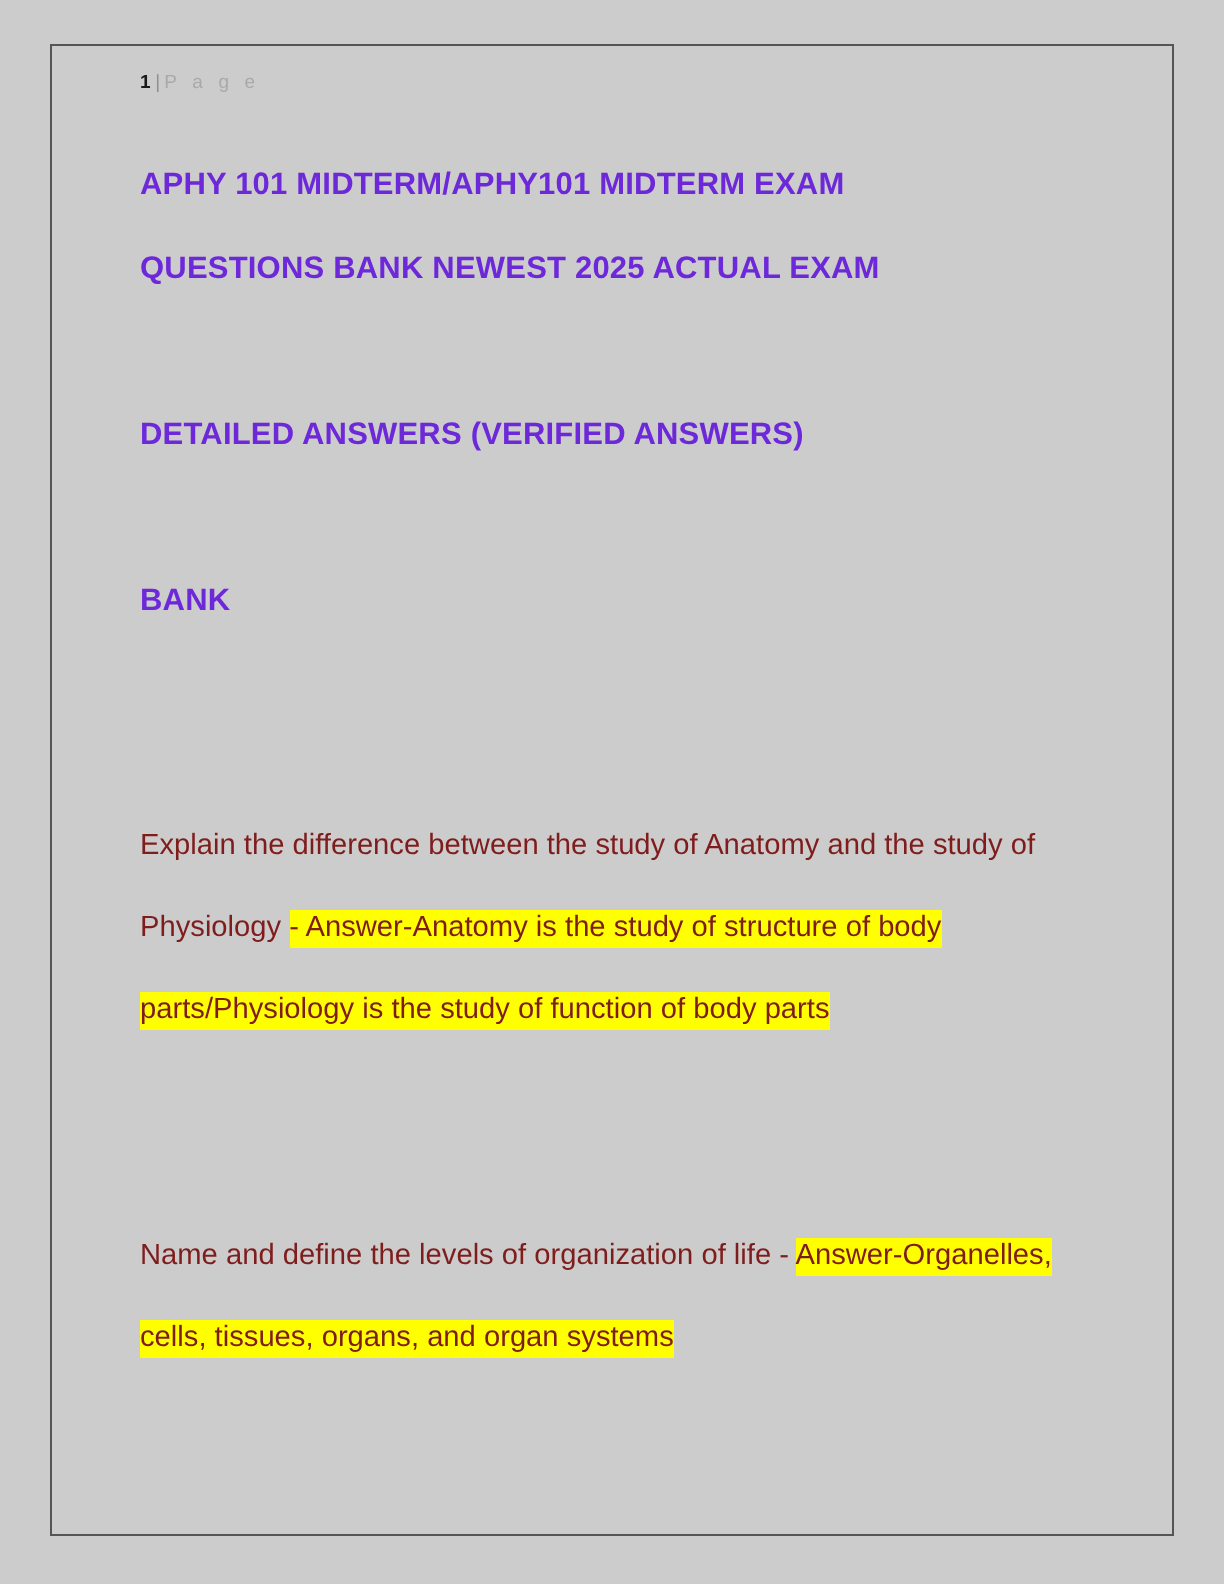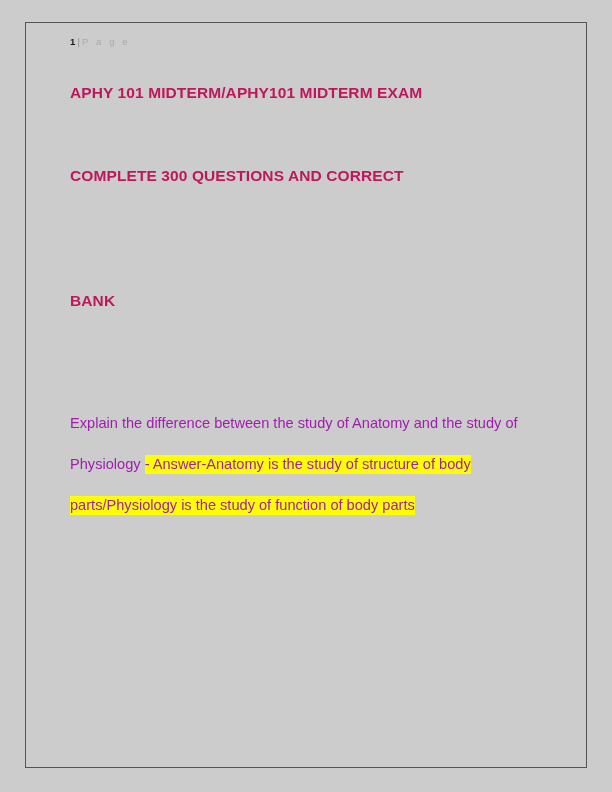--- a/index.html
+++ b/index.html
@@ -60,7 +60,7 @@
   .doc-title {
     margin: 0;
     padding: 0;
-    color: #be185d;
+    color: #6d28d9;
     font-weight: bold;
     font-size: 15.5px;
     line-height: 41.5px;

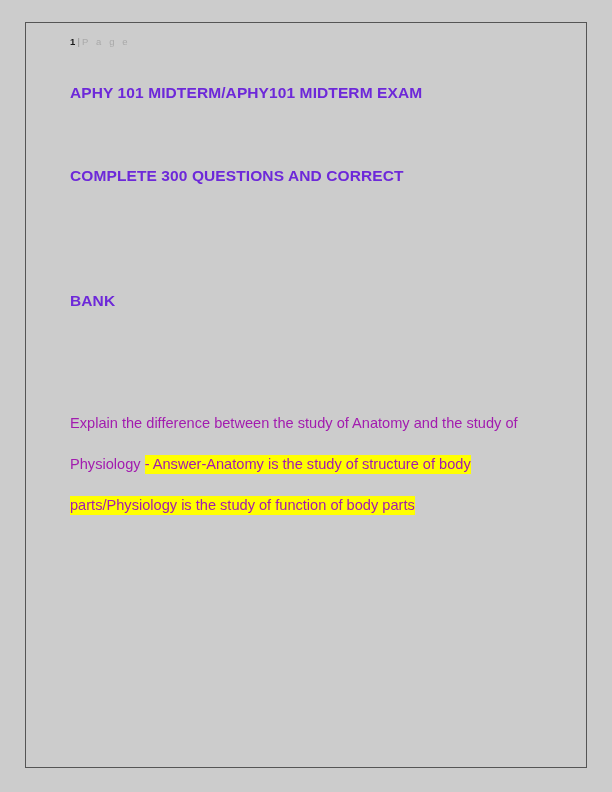--- a/index.html
+++ b/index.html
@@ -99,7 +99,7 @@
 
     <div class="doc-title">
       <span>APHY 101 MIDTERM/APHY101 MIDTERM EXAM</span><br>
-      <br>
+      <span>QUESTIONS BANK NEWEST 2025 ACTUAL EXAM</span><br>
       <span>COMPLETE 300 QUESTIONS AND CORRECT</span><br>
       <br>
       <br>

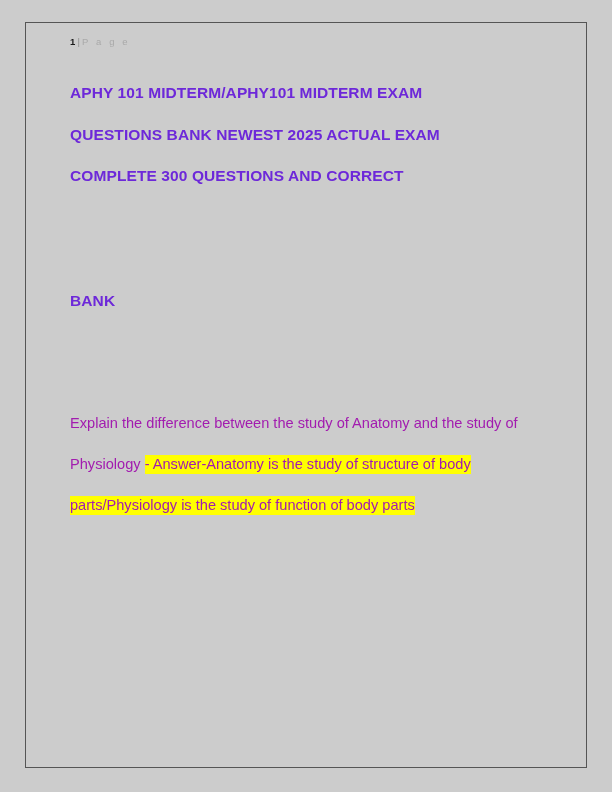--- a/index.html
+++ b/index.html
@@ -100,7 +100,7 @@
     <div class="doc-title">
       <span>APHY 101 MIDTERM/APHY101 MIDTERM EXAM</span><br>
       <span>QUESTIONS BANK NEWEST 2025 ACTUAL EXAM</span><br>
-      <span>COMPLETE 300 QUESTIONS AND CORRECT</span><br>
+      <br>
       <br>
       <br>
       <span>BANK</span>

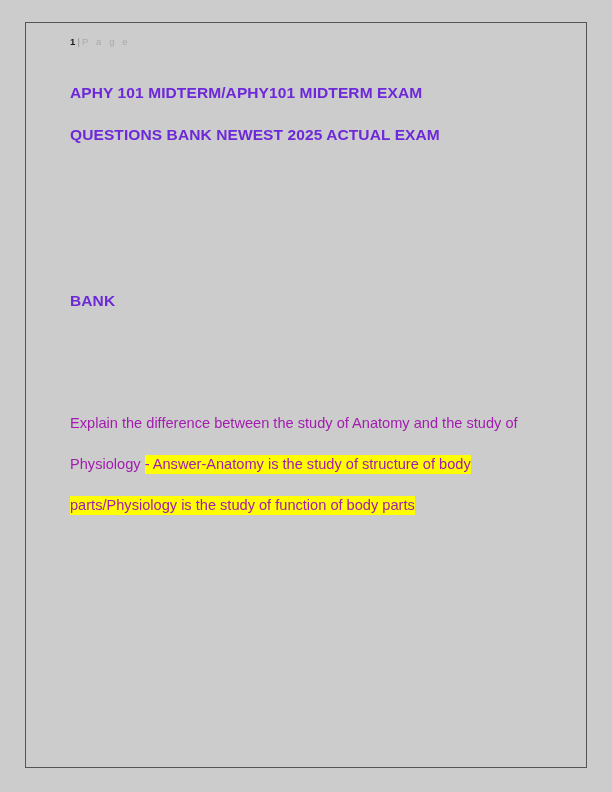--- a/index.html
+++ b/index.html
@@ -101,7 +101,7 @@
       <span>APHY 101 MIDTERM/APHY101 MIDTERM EXAM</span><br>
       <span>QUESTIONS BANK NEWEST 2025 ACTUAL EXAM</span><br>
       <br>
-      <br>
+      <span>DETAILED ANSWERS (VERIFIED ANSWERS)</span><br>
       <br>
       <span>BANK</span>
     </div>

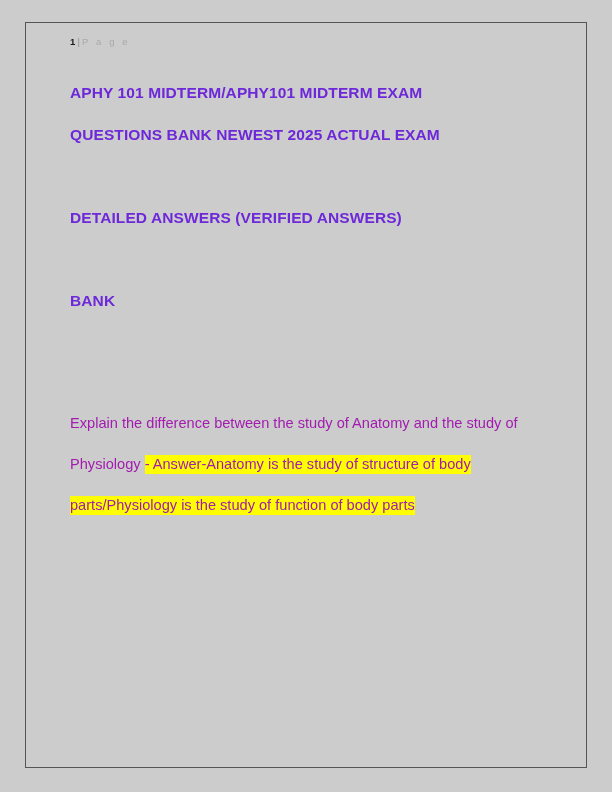--- a/index.html
+++ b/index.html
@@ -73,7 +73,7 @@
   .qa-block {
     font-size: 14.6px;
     line-height: 41px;
-    color: #a21caf;
+    color: #7f1d1d;
     width: 462px;
     margin: 0;
   }

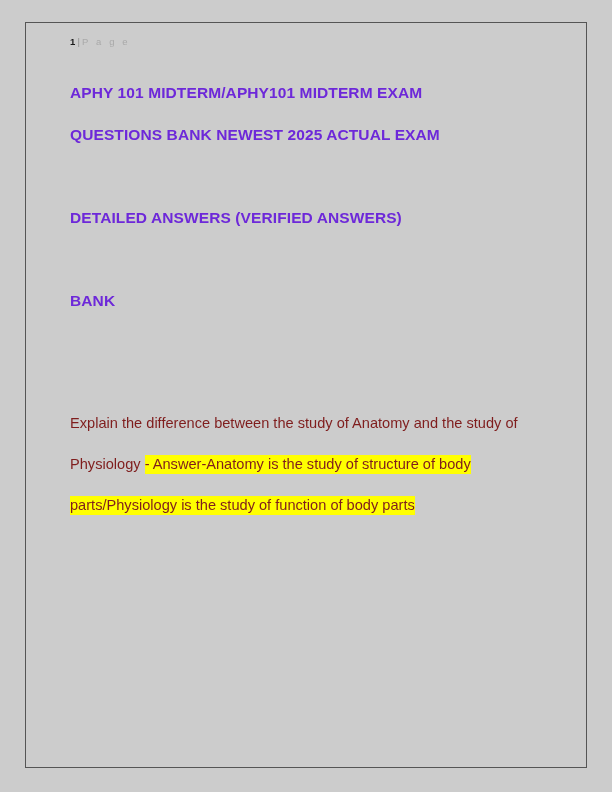--- a/index.html
+++ b/index.html
@@ -112,6 +112,7 @@
 
     <div class="gap-1"></div>
 
+    <div class="qa-block"><span>Name and define the levels of organization of life - </span><span class="hl">Answer-Organelles, cells, tissues, organs, and organ systems</span></div>
 
   </div>
 </div>

